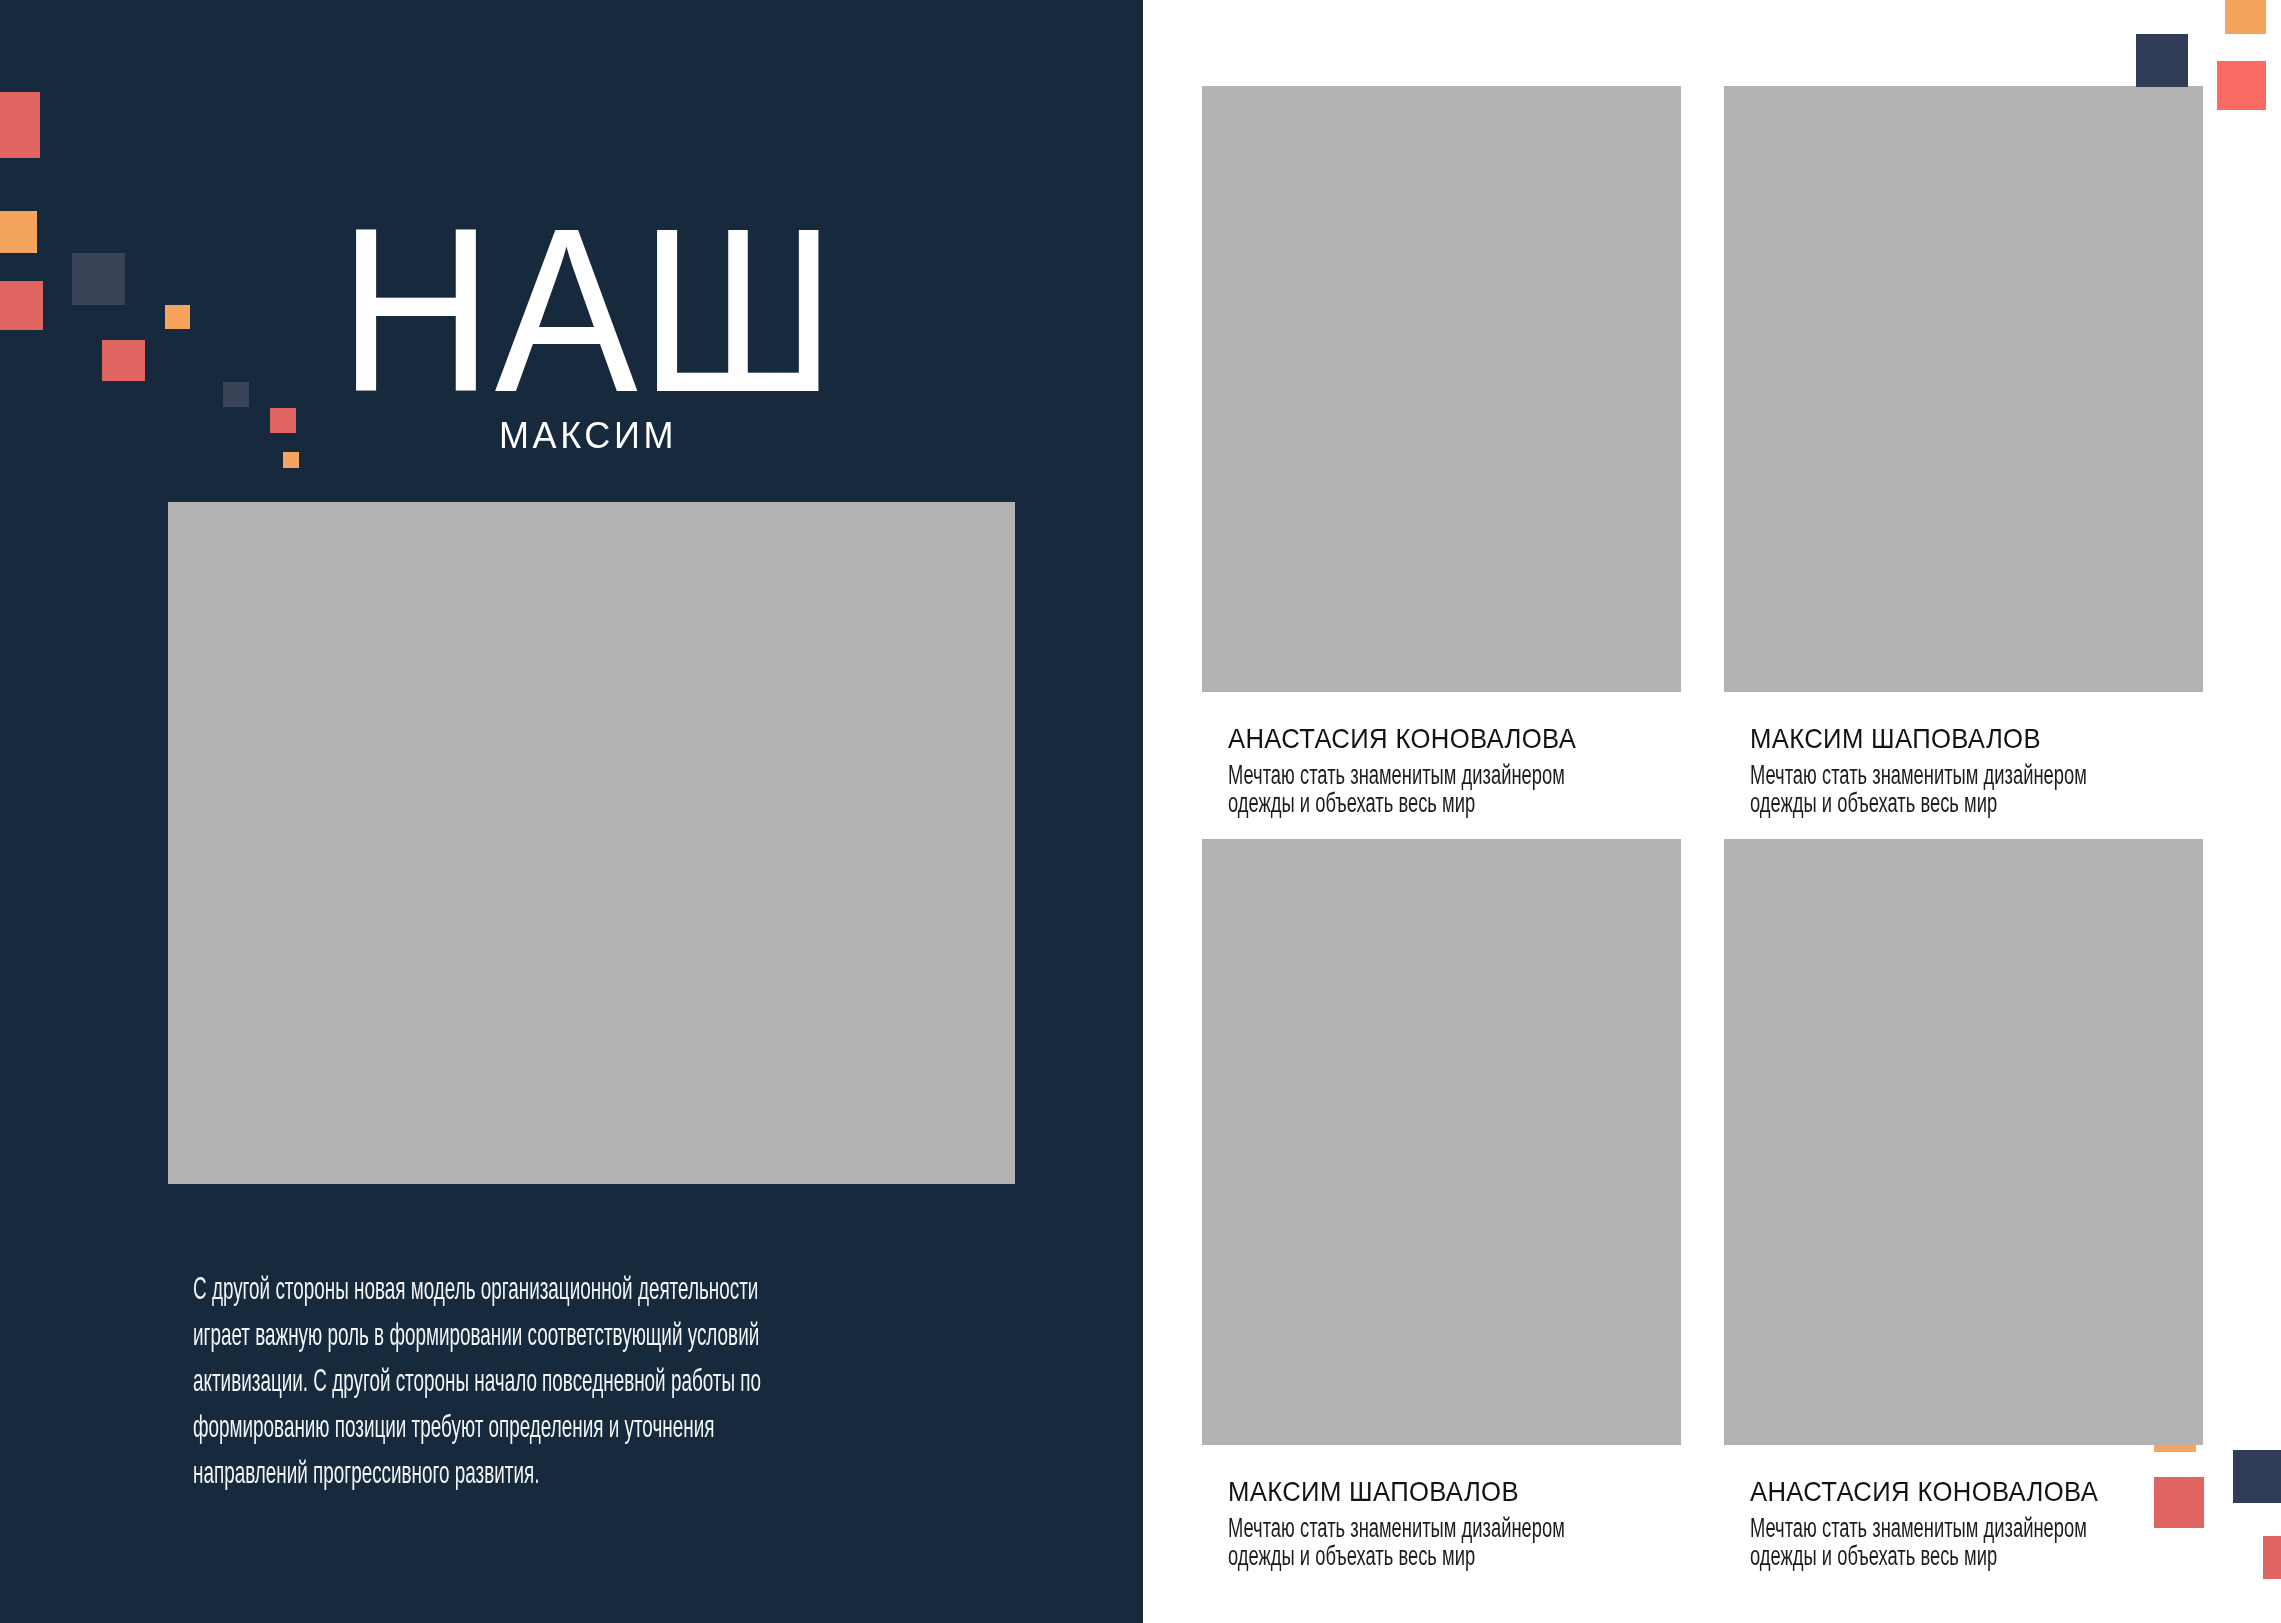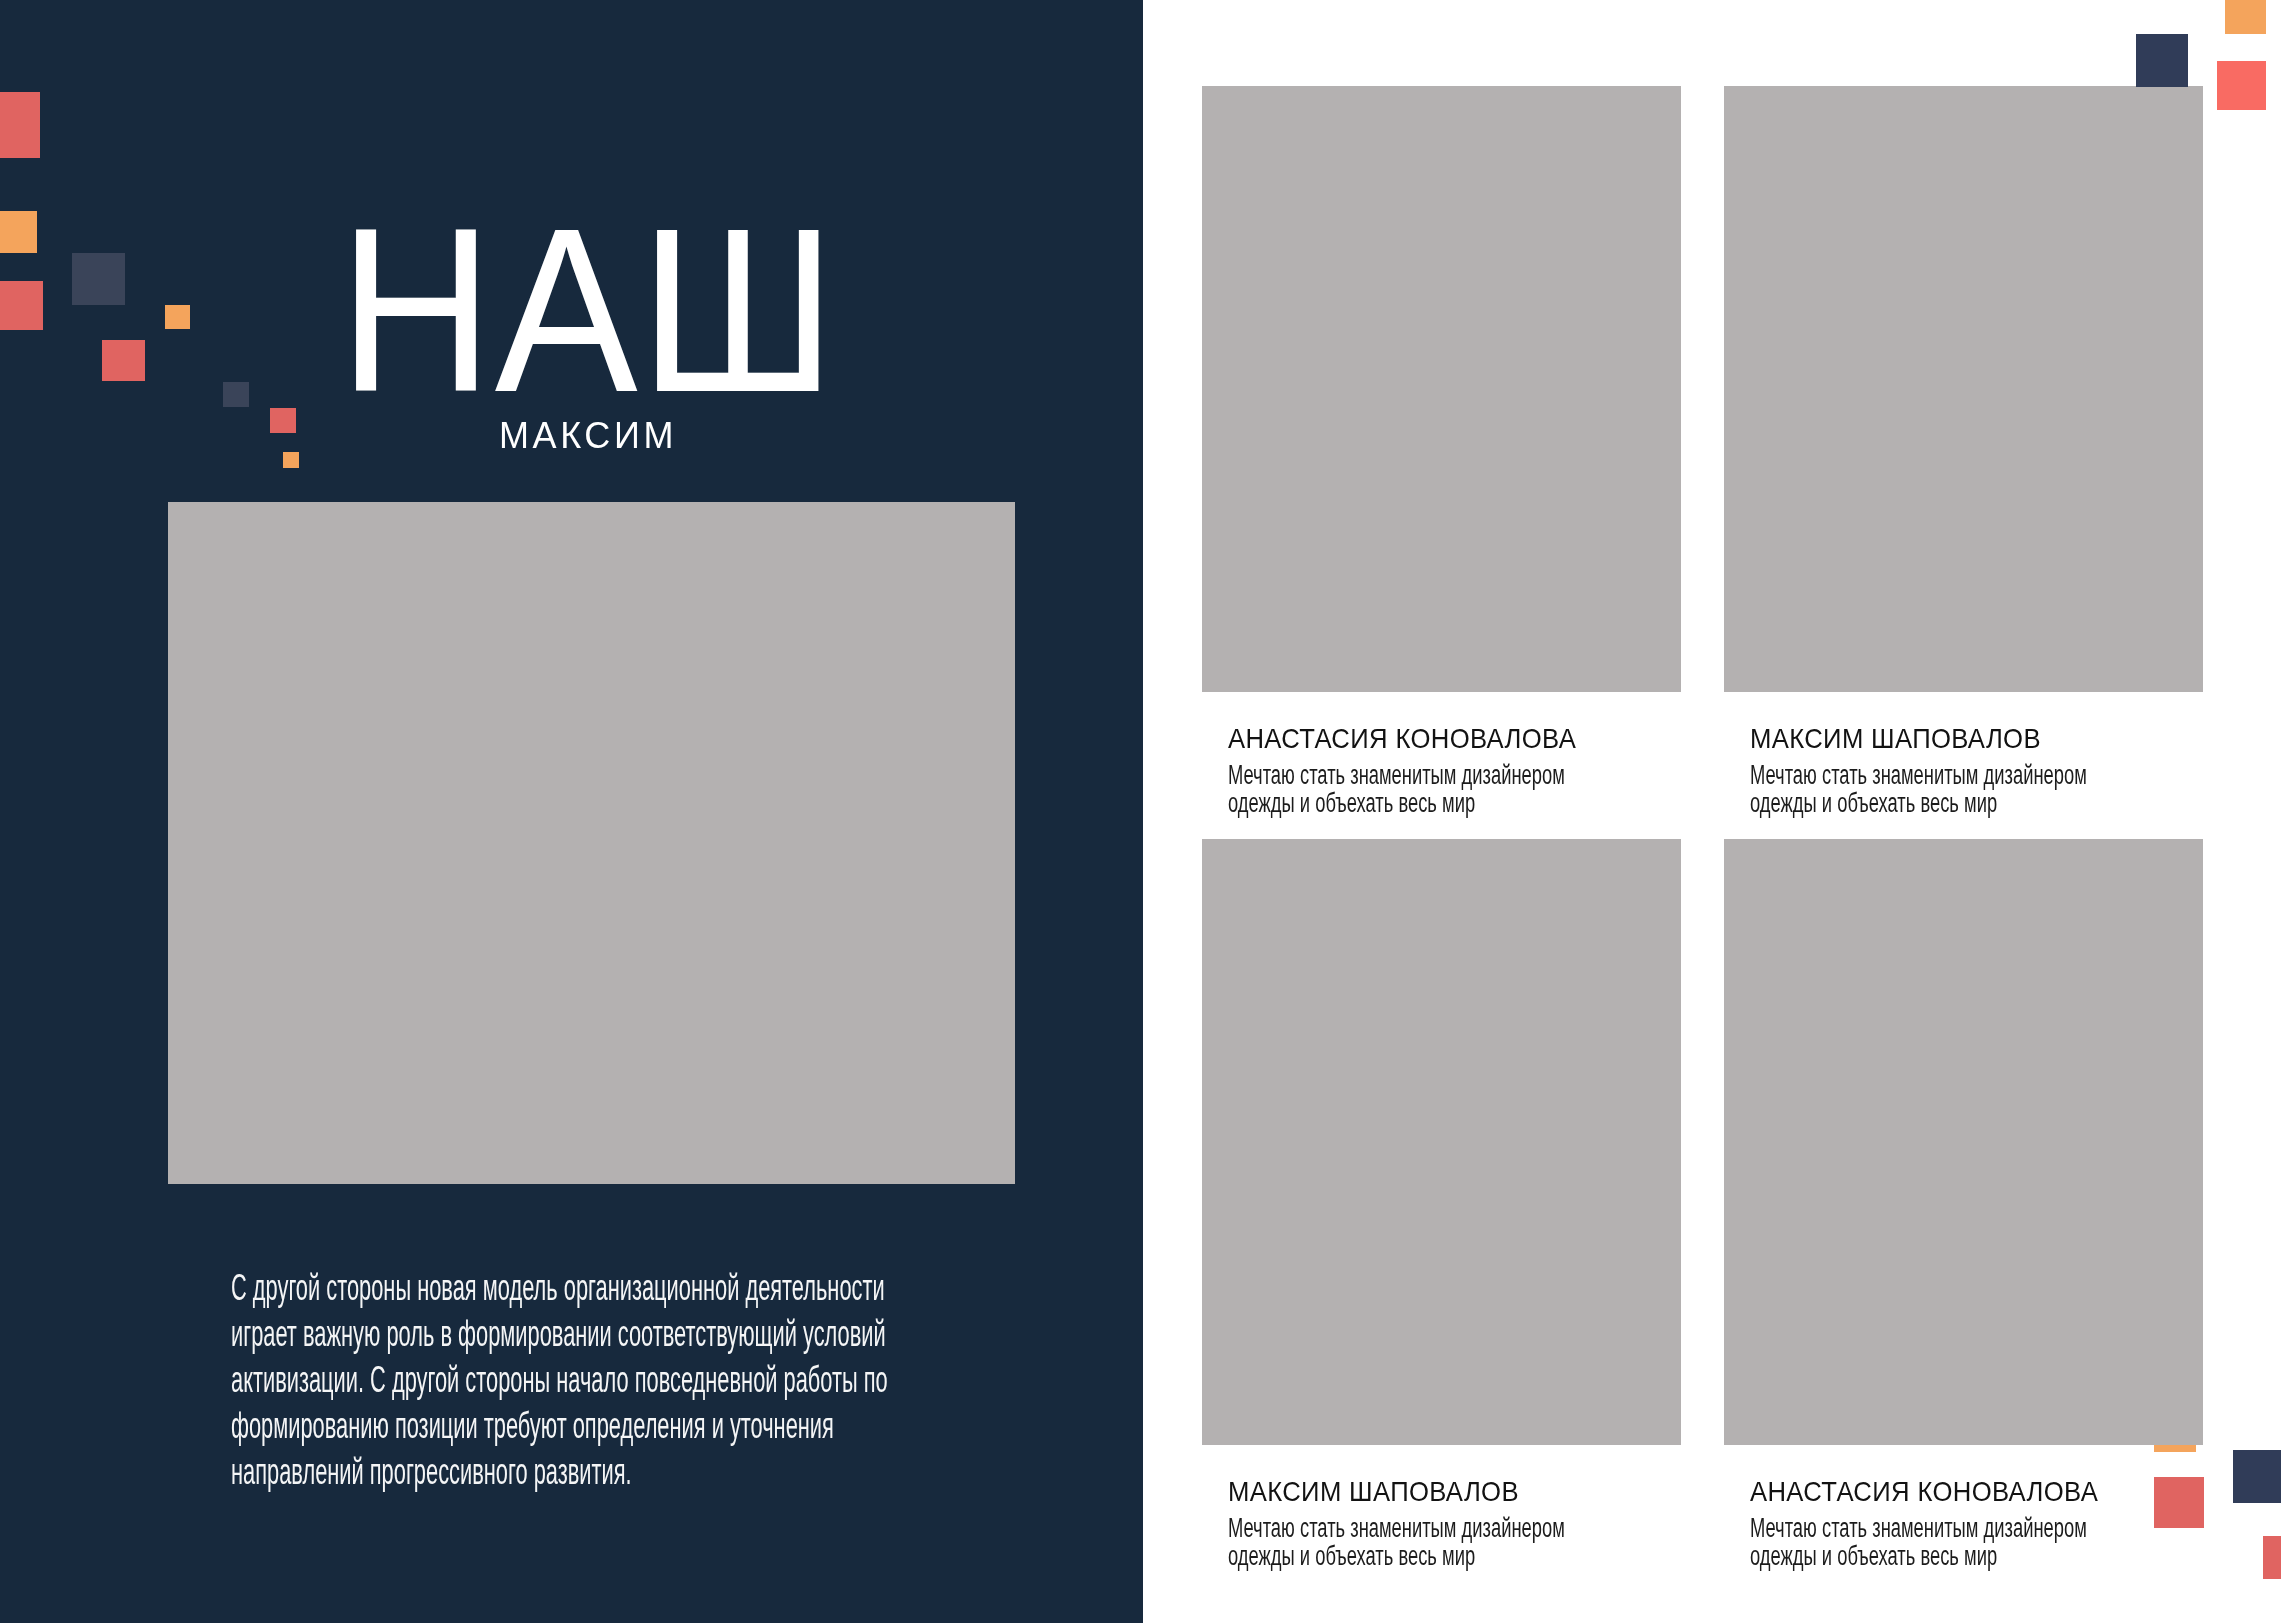--- a/index.html
+++ b/index.html
@@ -80,10 +80,9 @@
     left: 193px; top: 1265px;
     width: 891px;
     color: var(--text_light, #f4f5f6);
-    font-size: 37px;
+    font-size: 32px;
     line-height: 46px;
     font-weight: 300;
-    margin-left: 38px;
   }
   .intro .pline {
     white-space: nowrap;

